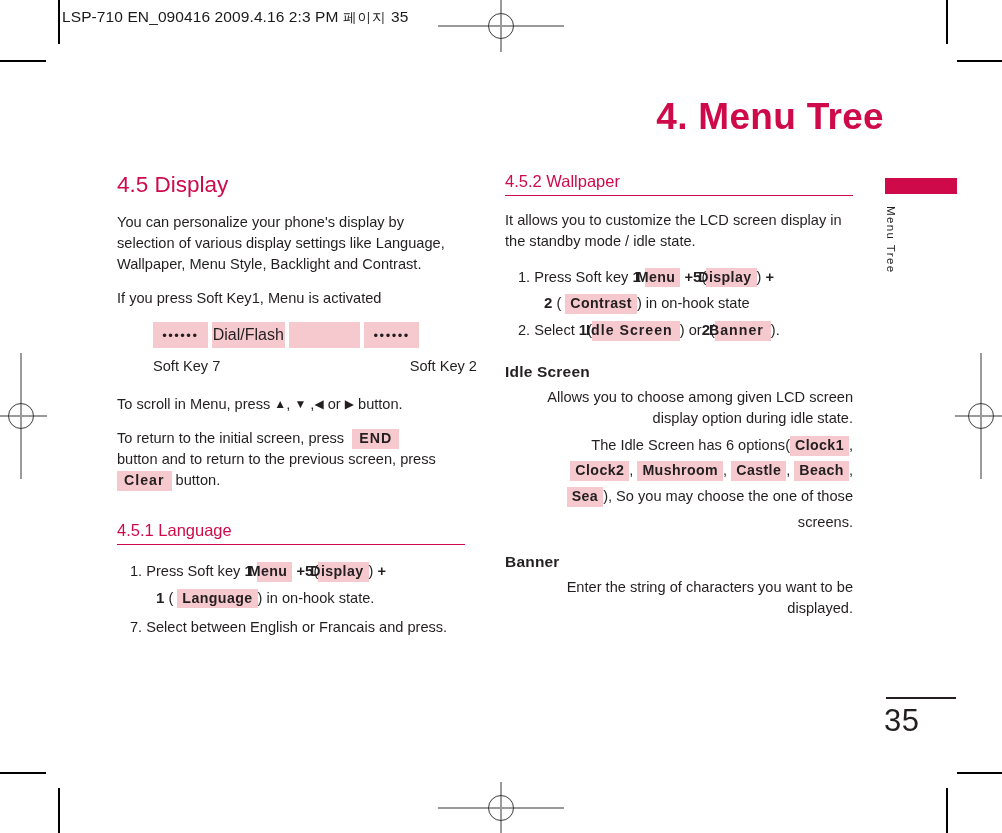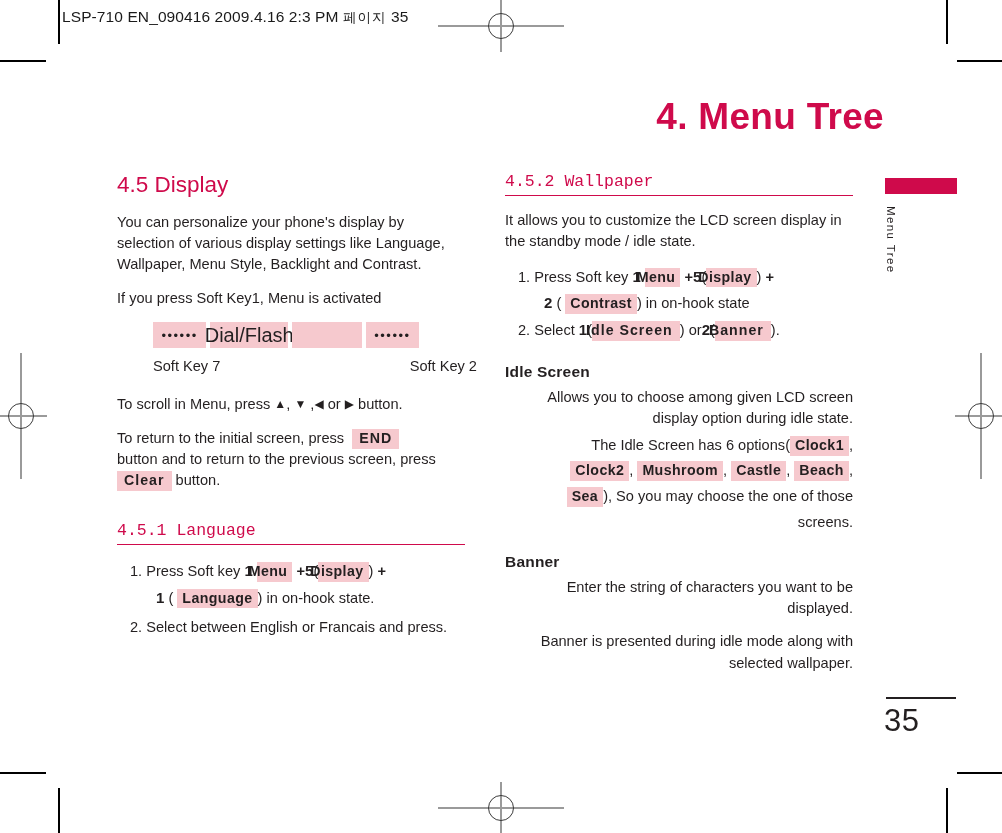--- a/index.html
+++ b/index.html
@@ -66,7 +66,7 @@
   }
   h3.subsec{
     margin:0;color:#cf0a4b;font-size:16.5px;font-weight:400;
-    padding-bottom:4px;border-bottom:1.8px solid #cf0a4b;font-family:Liberation Mono, monospace;
+    padding-bottom:4px;border-bottom:1.8px solid #cf0a4b;
   }
   h4.term{
     margin:0 0 6px 0;font-size:15.5px;font-weight:bold;color:#231f20;letter-spacing:.2px;

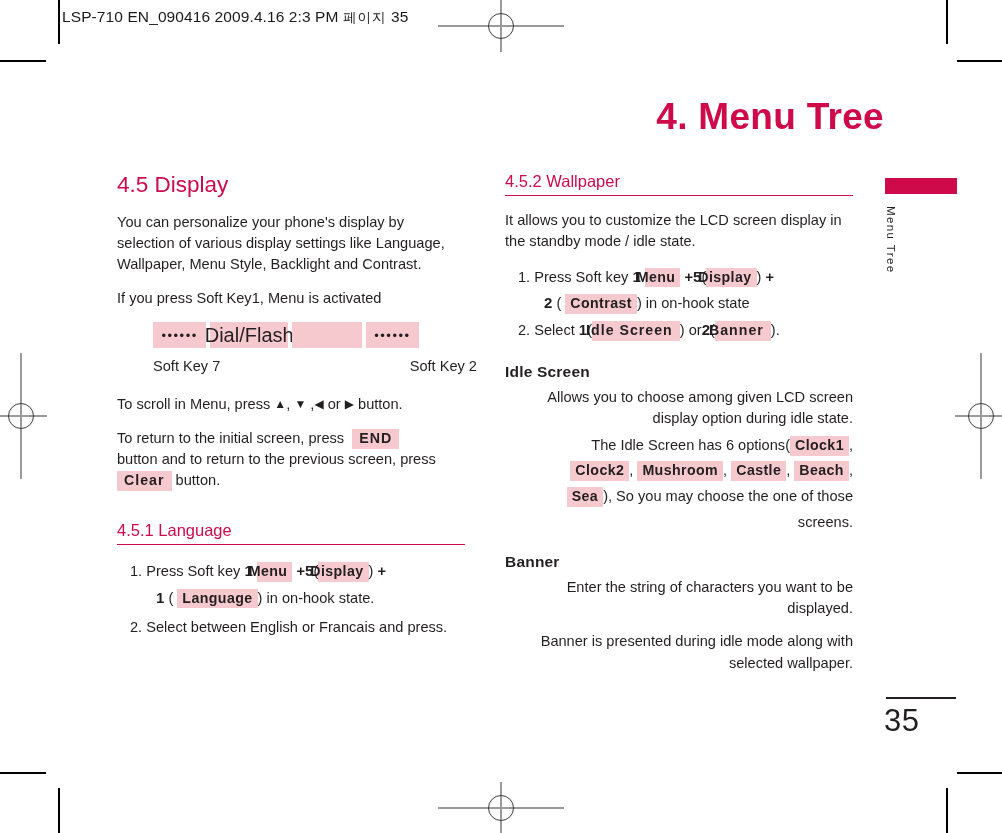--- a/index.html
+++ b/index.html
@@ -96,7 +96,7 @@
   .keybar{margin:14px 0 0 36px;display:flex;gap:4px;width:266px;}
   .keybar .seg{background:#f6c9ce;height:26px;display:flex;align-items:center;justify-content:center;}
   .keybar .seg.dots{width:58px;letter-spacing:1.5px;font-size:13px;color:#231f20;line-height:1;}
-  .keybar .seg.lab{width:78px;font-size:20px;color:#231f20;}
+  .keybar .seg.lab{width:78px;font-size:16px;color:#231f20;}
   .keybar .seg.blank{width:76px;}
   .softlabels{
     margin:10px 0 0 36px;width:266px;display:flex;justify-content:space-between;

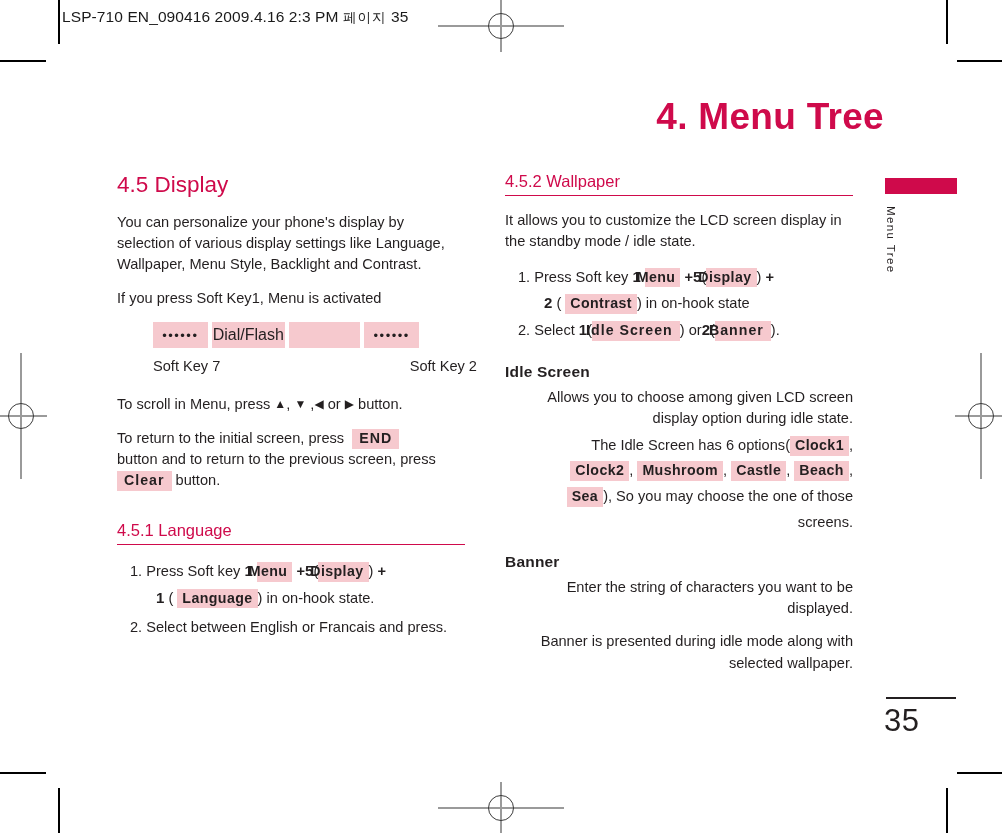--- a/index.html
+++ b/index.html
@@ -211,7 +211,7 @@
         <span class="key">Language</span><span>)</span>
         <span>in on-hook state.</span>
       </p>
-      <p class="step" style="margin-top:6px;">2. Select between English or Francais and press.</p>
+      <p class="step" style="margin-top:6px;">7. Select between English or Francais and press.</p>
     </div>
   </div>
 

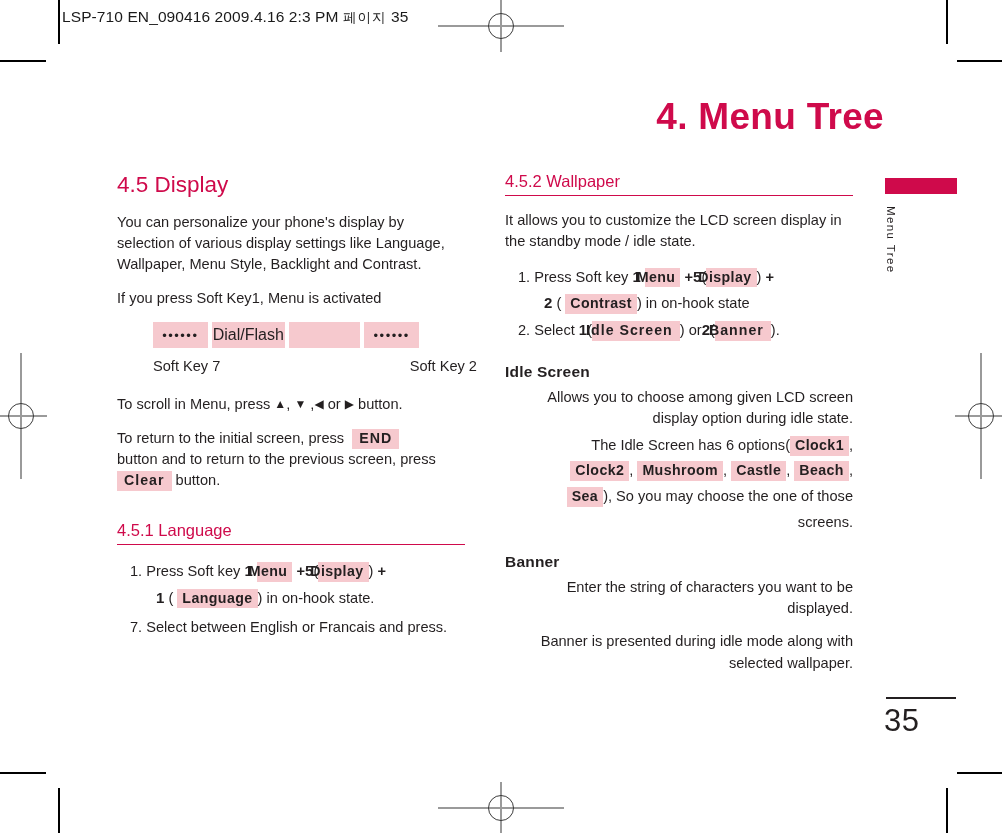--- a/index.html
+++ b/index.html
@@ -253,7 +253,6 @@
 
     <h4 class="term" style="margin-top:18px;">Banner</h4>
     <p class="hang">Enter the string of characters you want to be displayed.</p>
-    <p class="hang">Banner is presented during idle mode along with selected wallpaper.</p>
   </div>
 
 </div>

